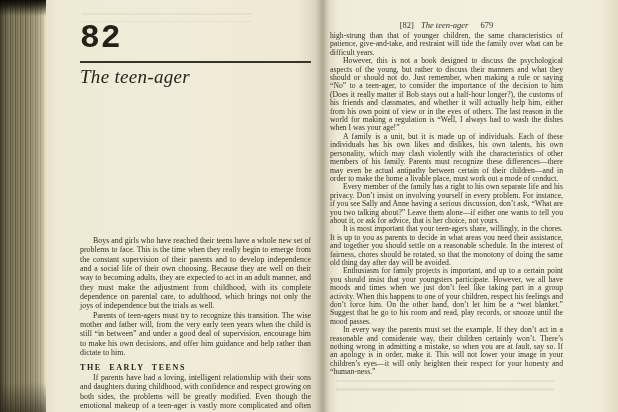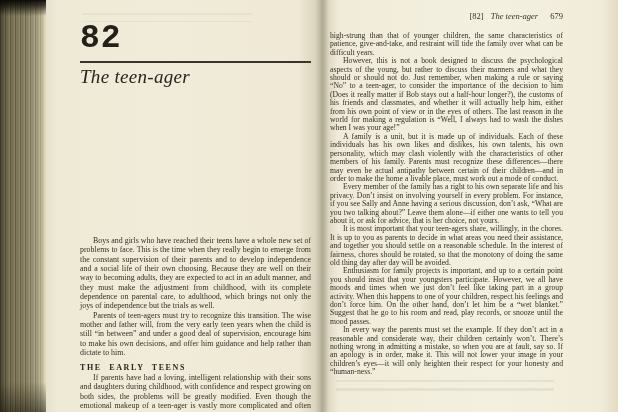--- a/index.html
+++ b/index.html
@@ -115,8 +115,8 @@
   }
 
   .running-head {
-    position: absolute; left: 10px; top: 11px; width: 233px;
-    text-align: right; font-size: 8.5px; color: #33312a;
+    position: absolute; left: 10px; top: 20px; width: 233px;
+    text-align: center; font-size: 8.5px; color: #33312a;
     white-space: nowrap;
   }
   .running-head .rh-title { font-style: italic; margin-left: 5px; }

